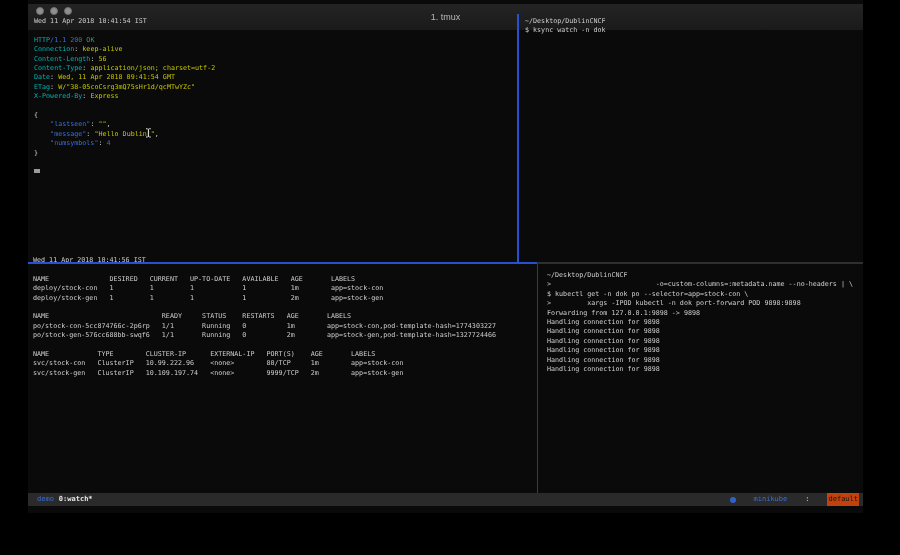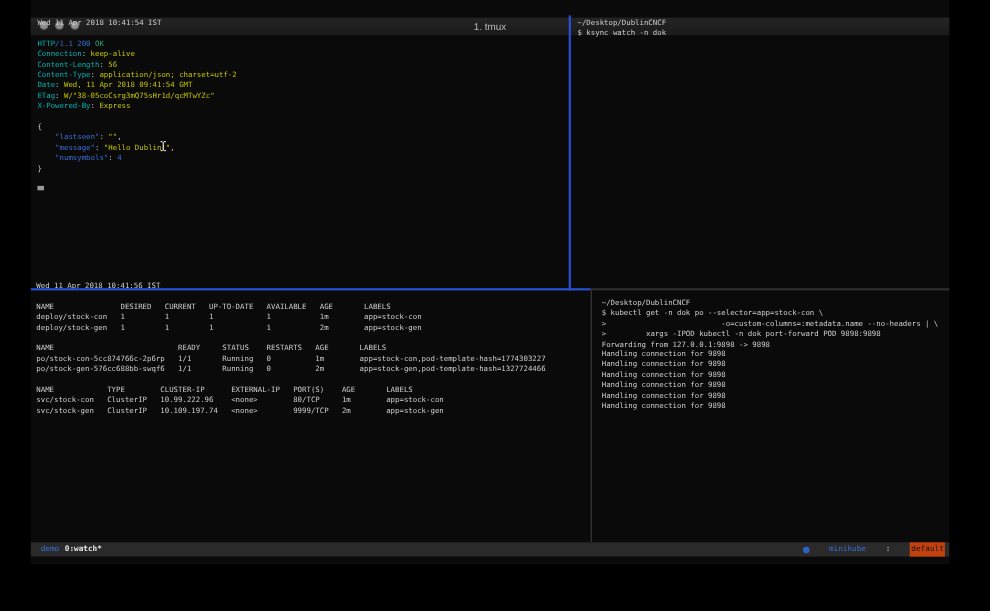--- a/index.html
+++ b/index.html
@@ -6,7 +6,7 @@
   #stage{position:relative;width:900px;height:555px;background:#000;font-family:"DejaVu Sans Mono",monospace;}
   #window{position:absolute;left:28px;top:0;width:835px;height:513px;background:#0a0a0a;}
   
-  .titlebar{position:absolute;left:0;top:16px;width:835px;height:16px;background:linear-gradient(#242424,#1a1a1a);display:flex;align-items:center;}
+  .titlebar{position:absolute;left:0;top:4px;width:835px;height:26px;background:linear-gradient(#242424,#1a1a1a);display:flex;align-items:center;}
   .lights{position:absolute;left:8px;top:0;height:14px;display:flex;align-items:center;gap:6px;}
   .light{width:6px;height:6px;border-radius:50%;background:#8f8f8f;border:0.5px solid #6e6e6e;}
   .win-title{width:100%;text-align:center;font-family:"Liberation Sans",sans-serif;font-size:9px;color:#b8b8b8;}

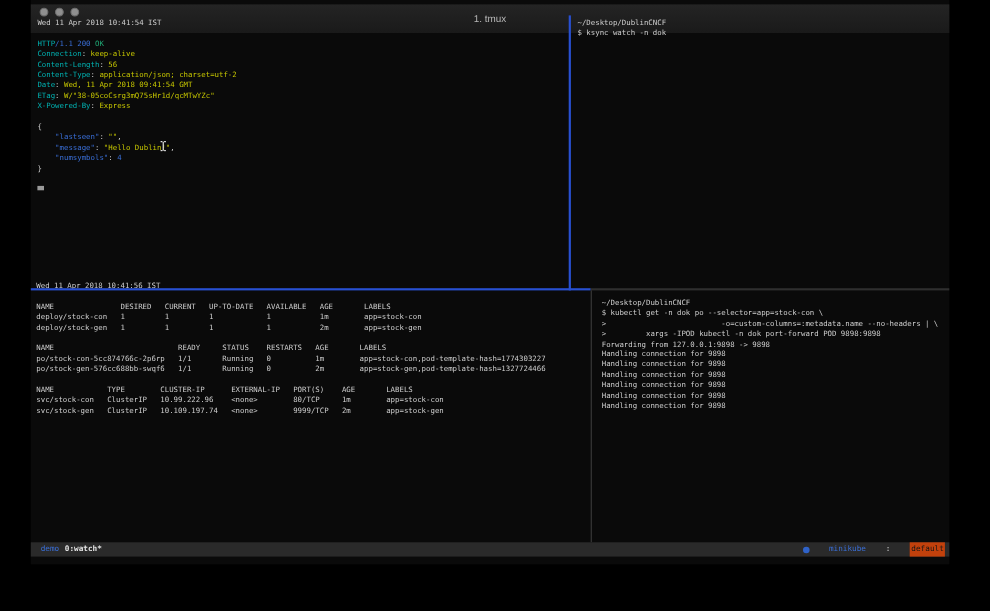--- a/index.html
+++ b/index.html
@@ -96,8 +96,8 @@
       </div>
     <div class="pane pane-br">
         <div class="tline"><span class="c-w">~/Desktop/DublinCNCF</span></div>
+        <div class="tline"><span class="c-w">&gt;                          -o=custom-columns=:metadata.name --no-headers | \</span></div>
         <div class="tline"><span class="c-w">$ kubectl get -n dok po --selector=app=stock-con \</span></div>
-        <div class="tline"><span class="c-w">&gt;                          -o=custom-columns=:metadata.name --no-headers | \</span></div>
         <div class="tline"><span class="c-w">&gt;         xargs -IPOD kubectl -n dok port-forward POD 9898:9898</span></div>
         <div class="tline"><span class="c-w">Forwarding from 127.0.0.1:9898 -&gt; 9898</span></div>
         <div class="tline"><span class="c-w">Handling connection for 9898</span></div>

